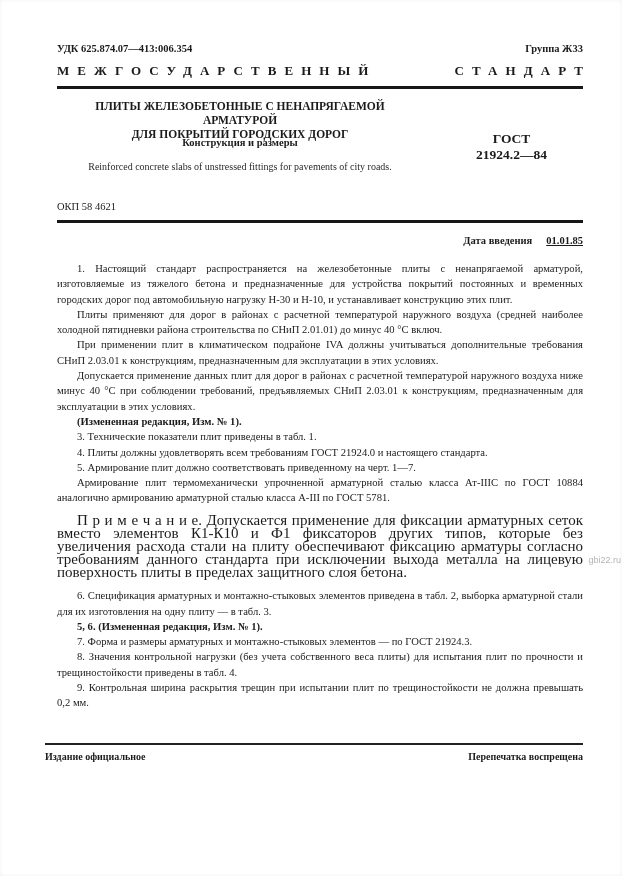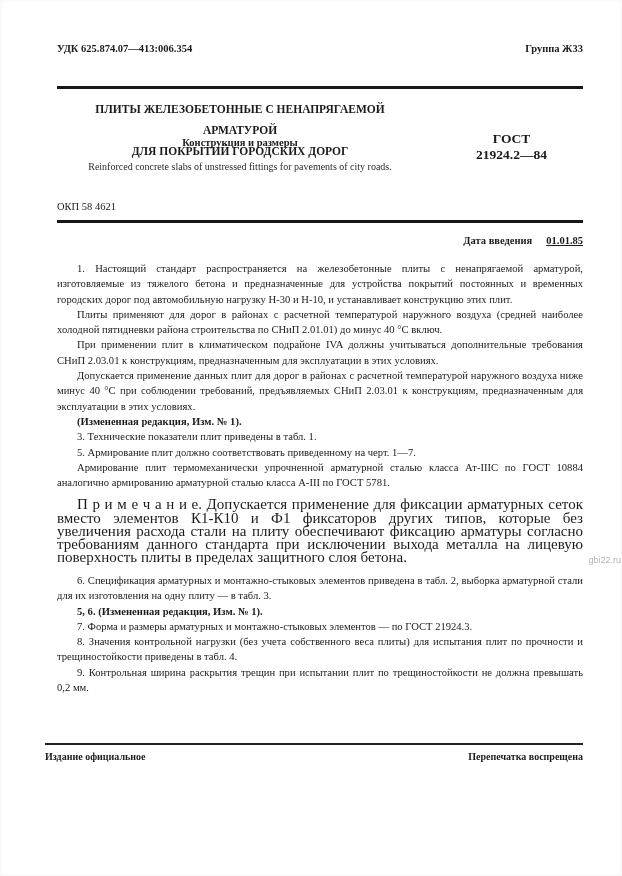--- a/index.html
+++ b/index.html
@@ -99,6 +99,10 @@
     <span>Группа Ж33</span>
   </div>
 
+  <div class="abs standard-row">
+    <span class="w1">МЕЖГОСУДАРСТВЕННЫЙ</span>
+    <span class="w2">СТАНДАРТ</span>
+  </div>
 
   <div class="abs rule-thick rule1"></div>
 

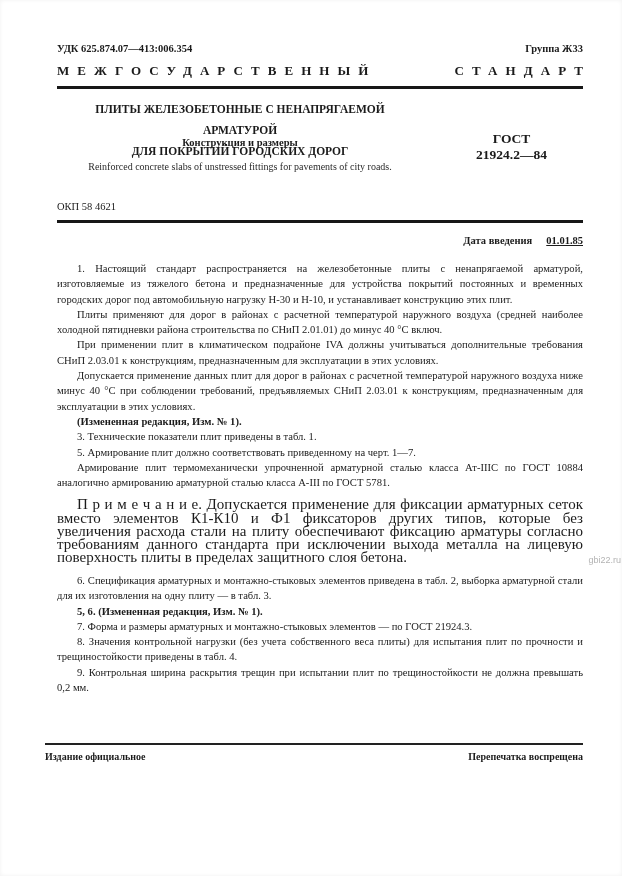--- a/index.html
+++ b/index.html
@@ -37,7 +37,7 @@
   .doc-title {
     top: 99px; left: 57px; width: 366px;
     text-align: center; font-weight: bold;
-    font-size: 11.5px; line-height: 21px;
+    font-size: 11.5px; line-height: 14px;
   }
   .subtitle {
     top: 137px; left: 57px; width: 366px;

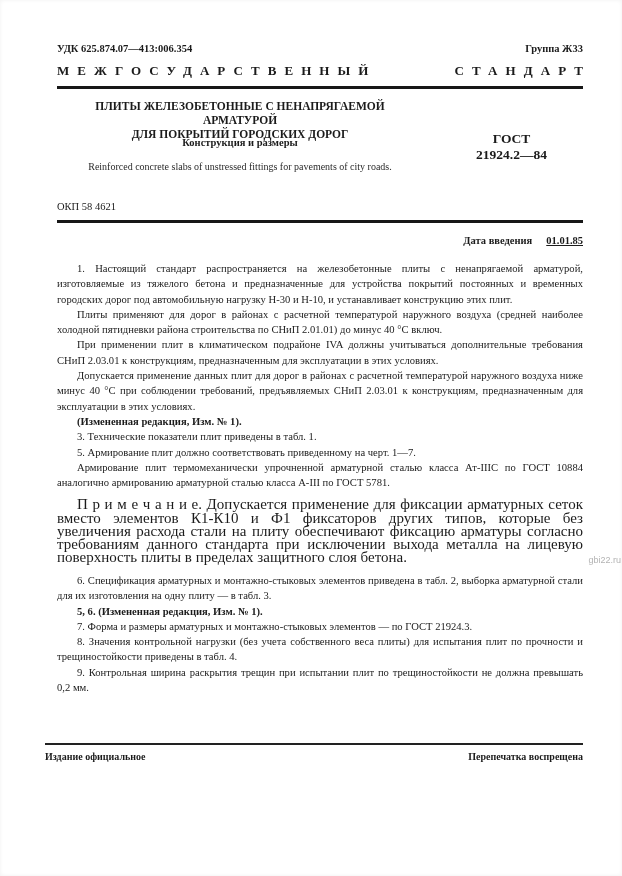--- a/index.html
+++ b/index.html
@@ -137,6 +137,7 @@
       <p class="para normal">Допускается применение данных плит для дорог в районах с расчетной температурой наружного воздуха ниже минус 40 °С при соблюдении требований, предъявляемых СНиП 2.03.01 к конструкциям, предназначенным для эксплуатации в этих условиях.</p>
       <p class="para bold">(Измененная редакция, Изм. № 1).</p>
       <p class="para normal">3. Технические показатели плит приведены в табл. 1.</p>
+      <p class="para normal">4. Плиты должны удовлетворять всем требованиям ГОСТ 21924.0 и настоящего стандарта.</p>
       <p class="para normal">5. Армирование плит должно соответствовать приведенному на черт. 1—7.</p>
       <p class="para normal">Армирование плит термомеханически упрочненной арматурной сталью класса Ат-IIIC по ГОСТ 10884 аналогично армированию арматурной сталью класса А-III по ГОСТ 5781.</p>
       <p class="para note">П р и м е ч а н и е. Допускается применение для фиксации арматурных сеток вместо элементов К1-К10 и Ф1 фиксаторов других типов, которые без увеличения расхода стали на плиту обеспечивают фиксацию арматуры согласно требованиям данного стандарта при исключении выхода металла на лицевую поверхность плиты в пределах защитного слоя бетона.</p>

